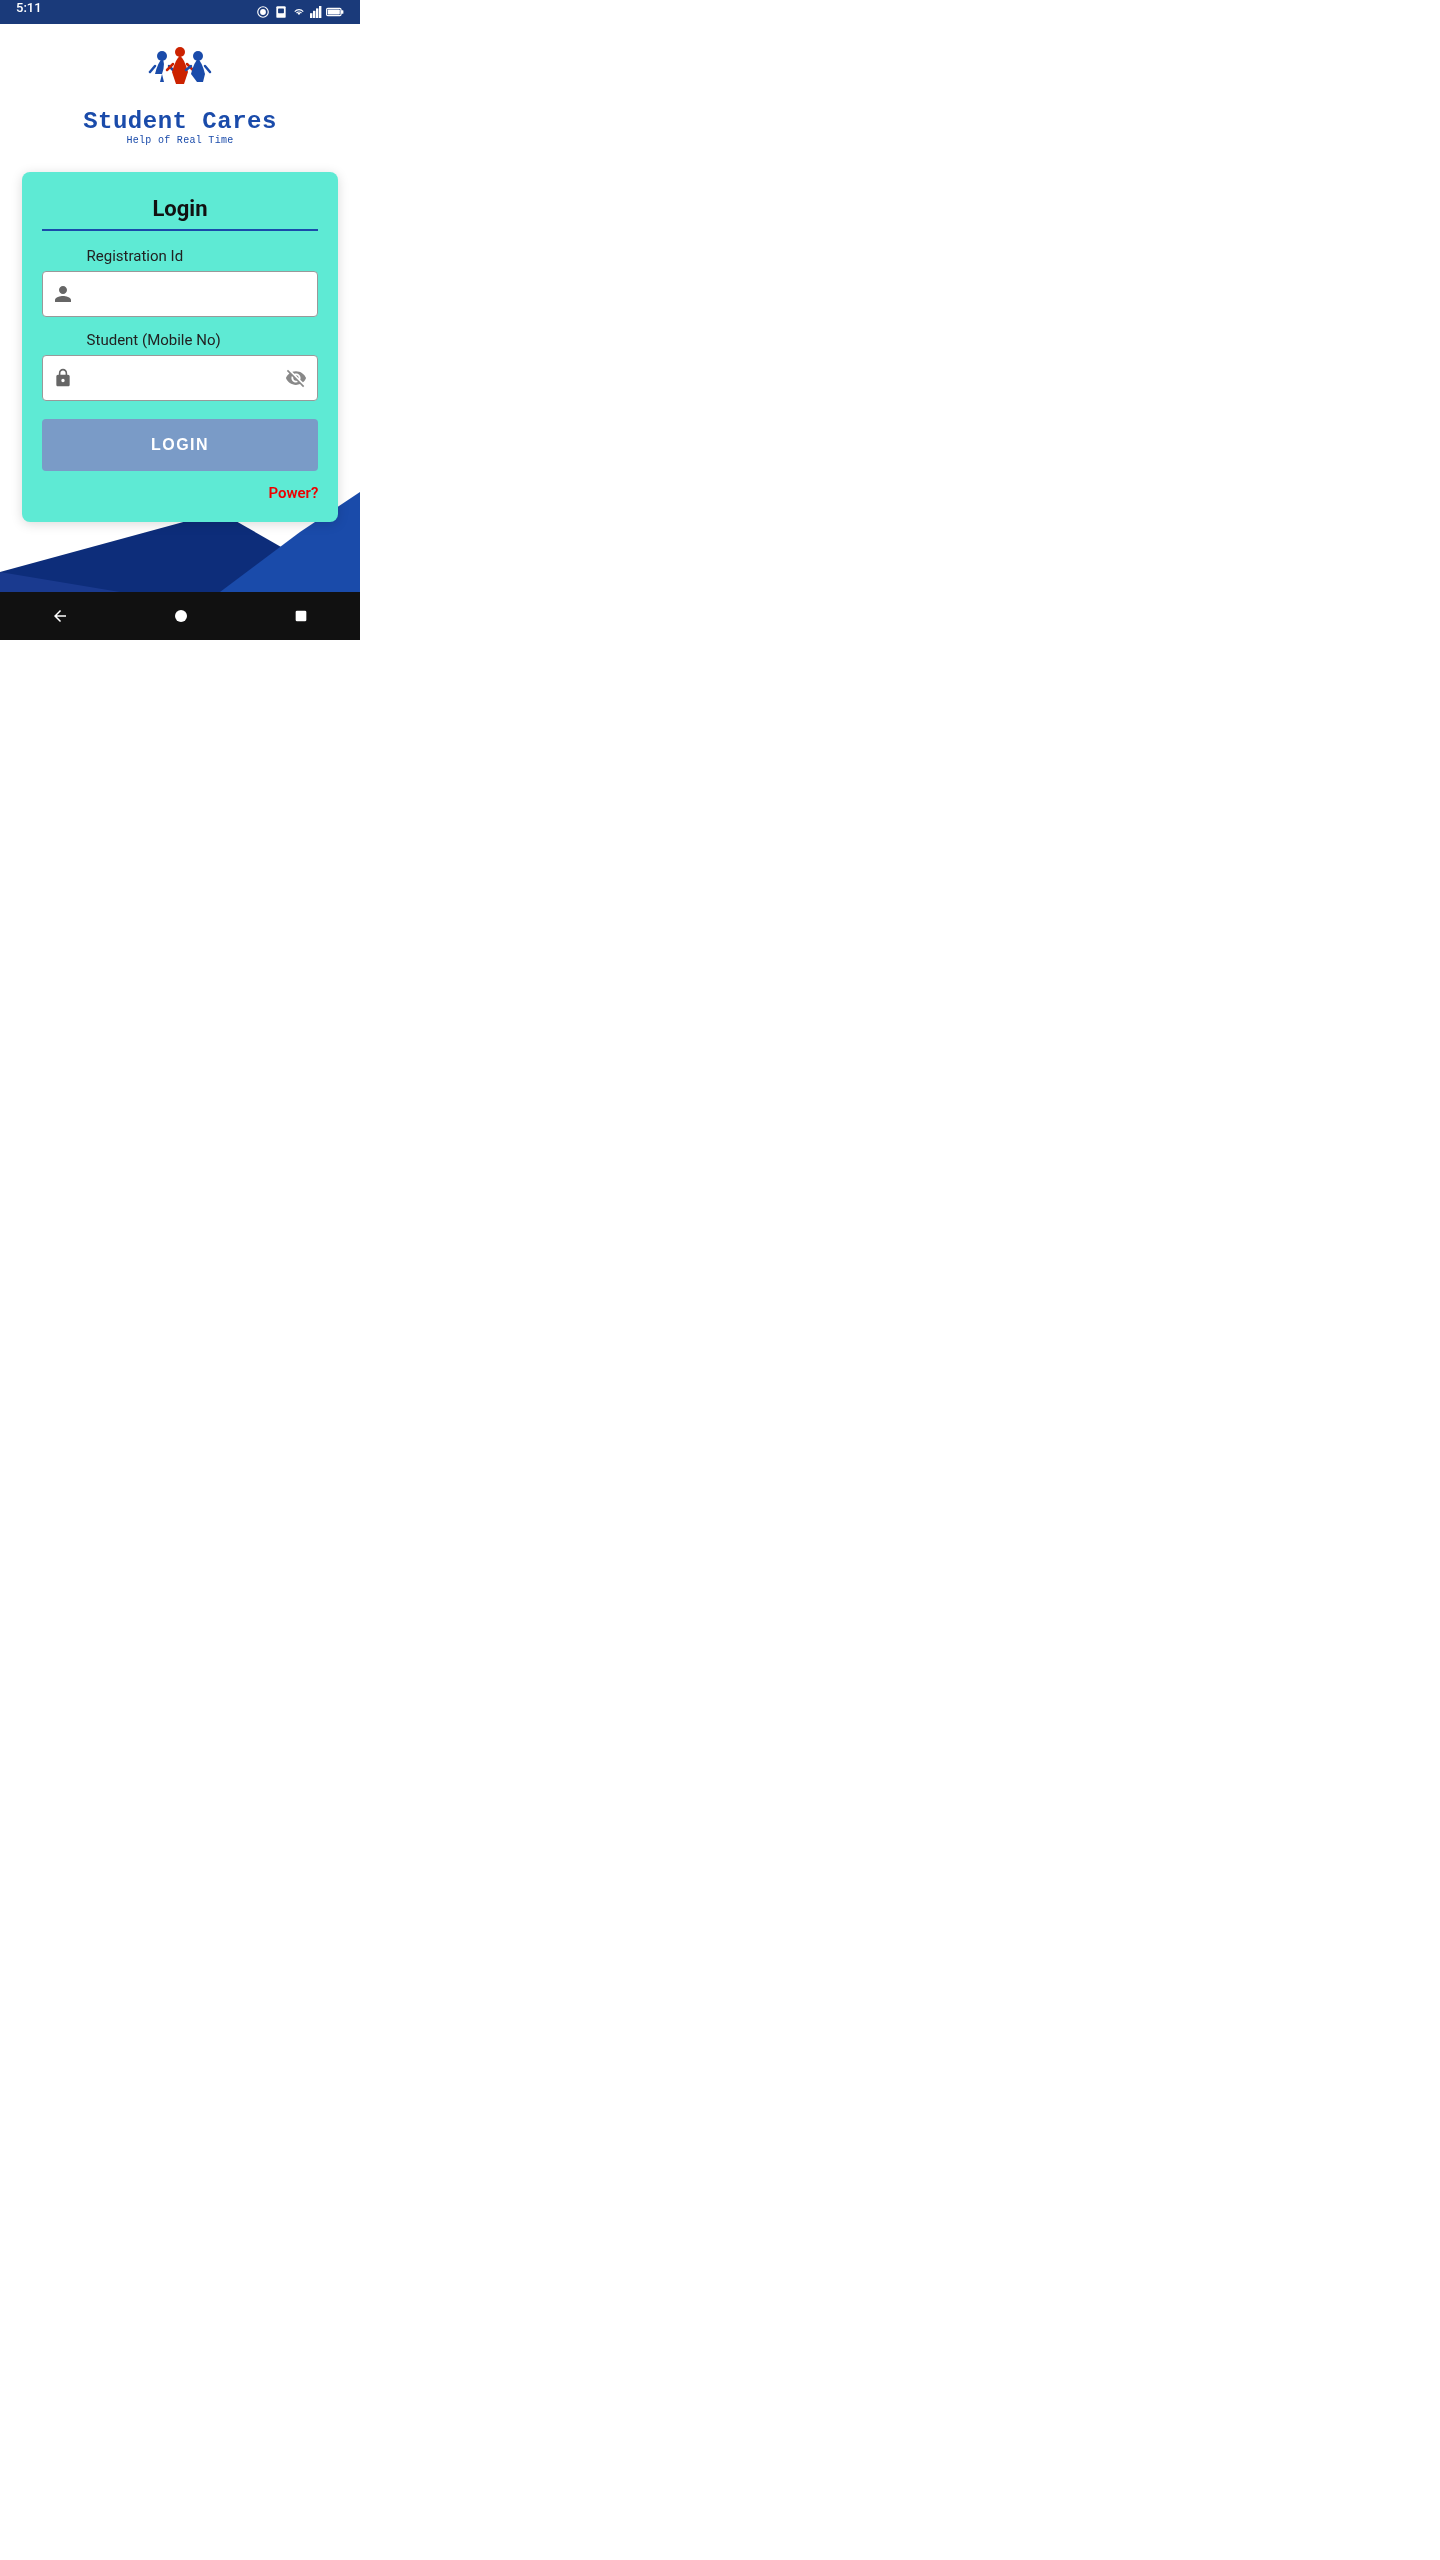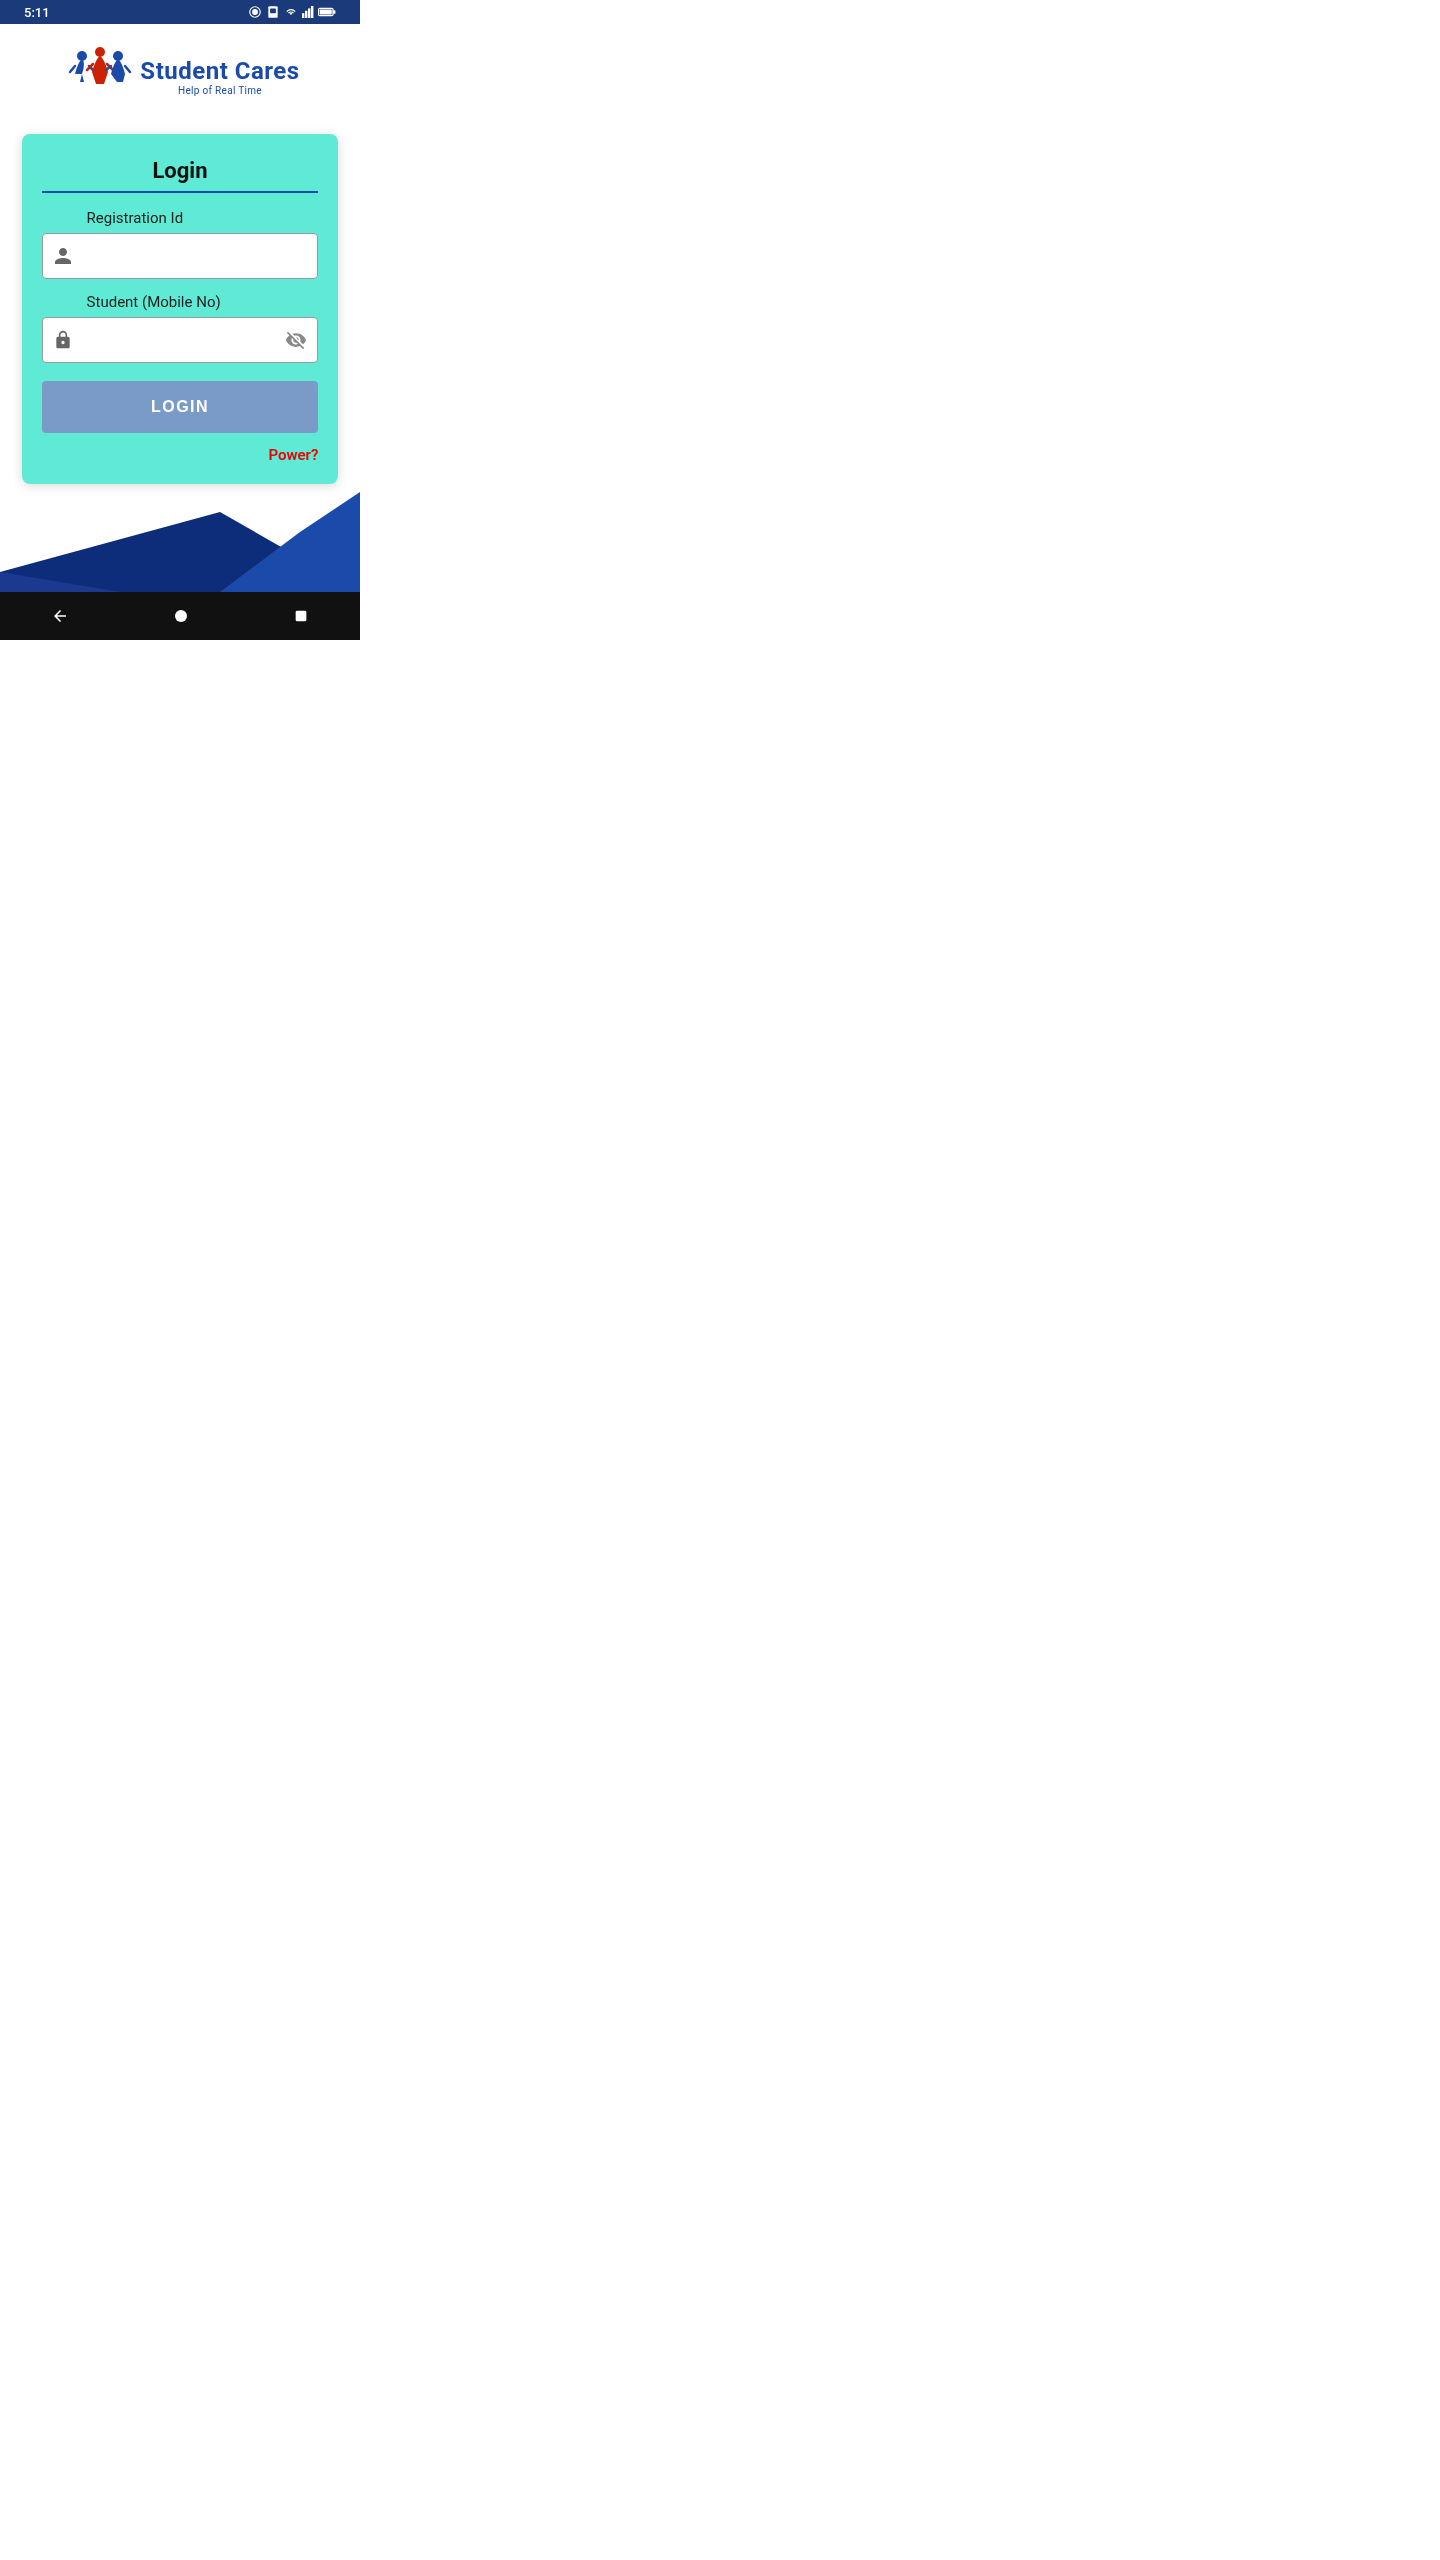--- a/index.html
+++ b/index.html
@@ -24,9 +24,8 @@
       height: 24px;
       background: #1a3a7a;
       display: flex;
-      align-items: center;
       justify-content: space-between;
-      padding: 0 24px;
+      padding: 0 16px;
       position: relative;
       z-index: 10;
     }

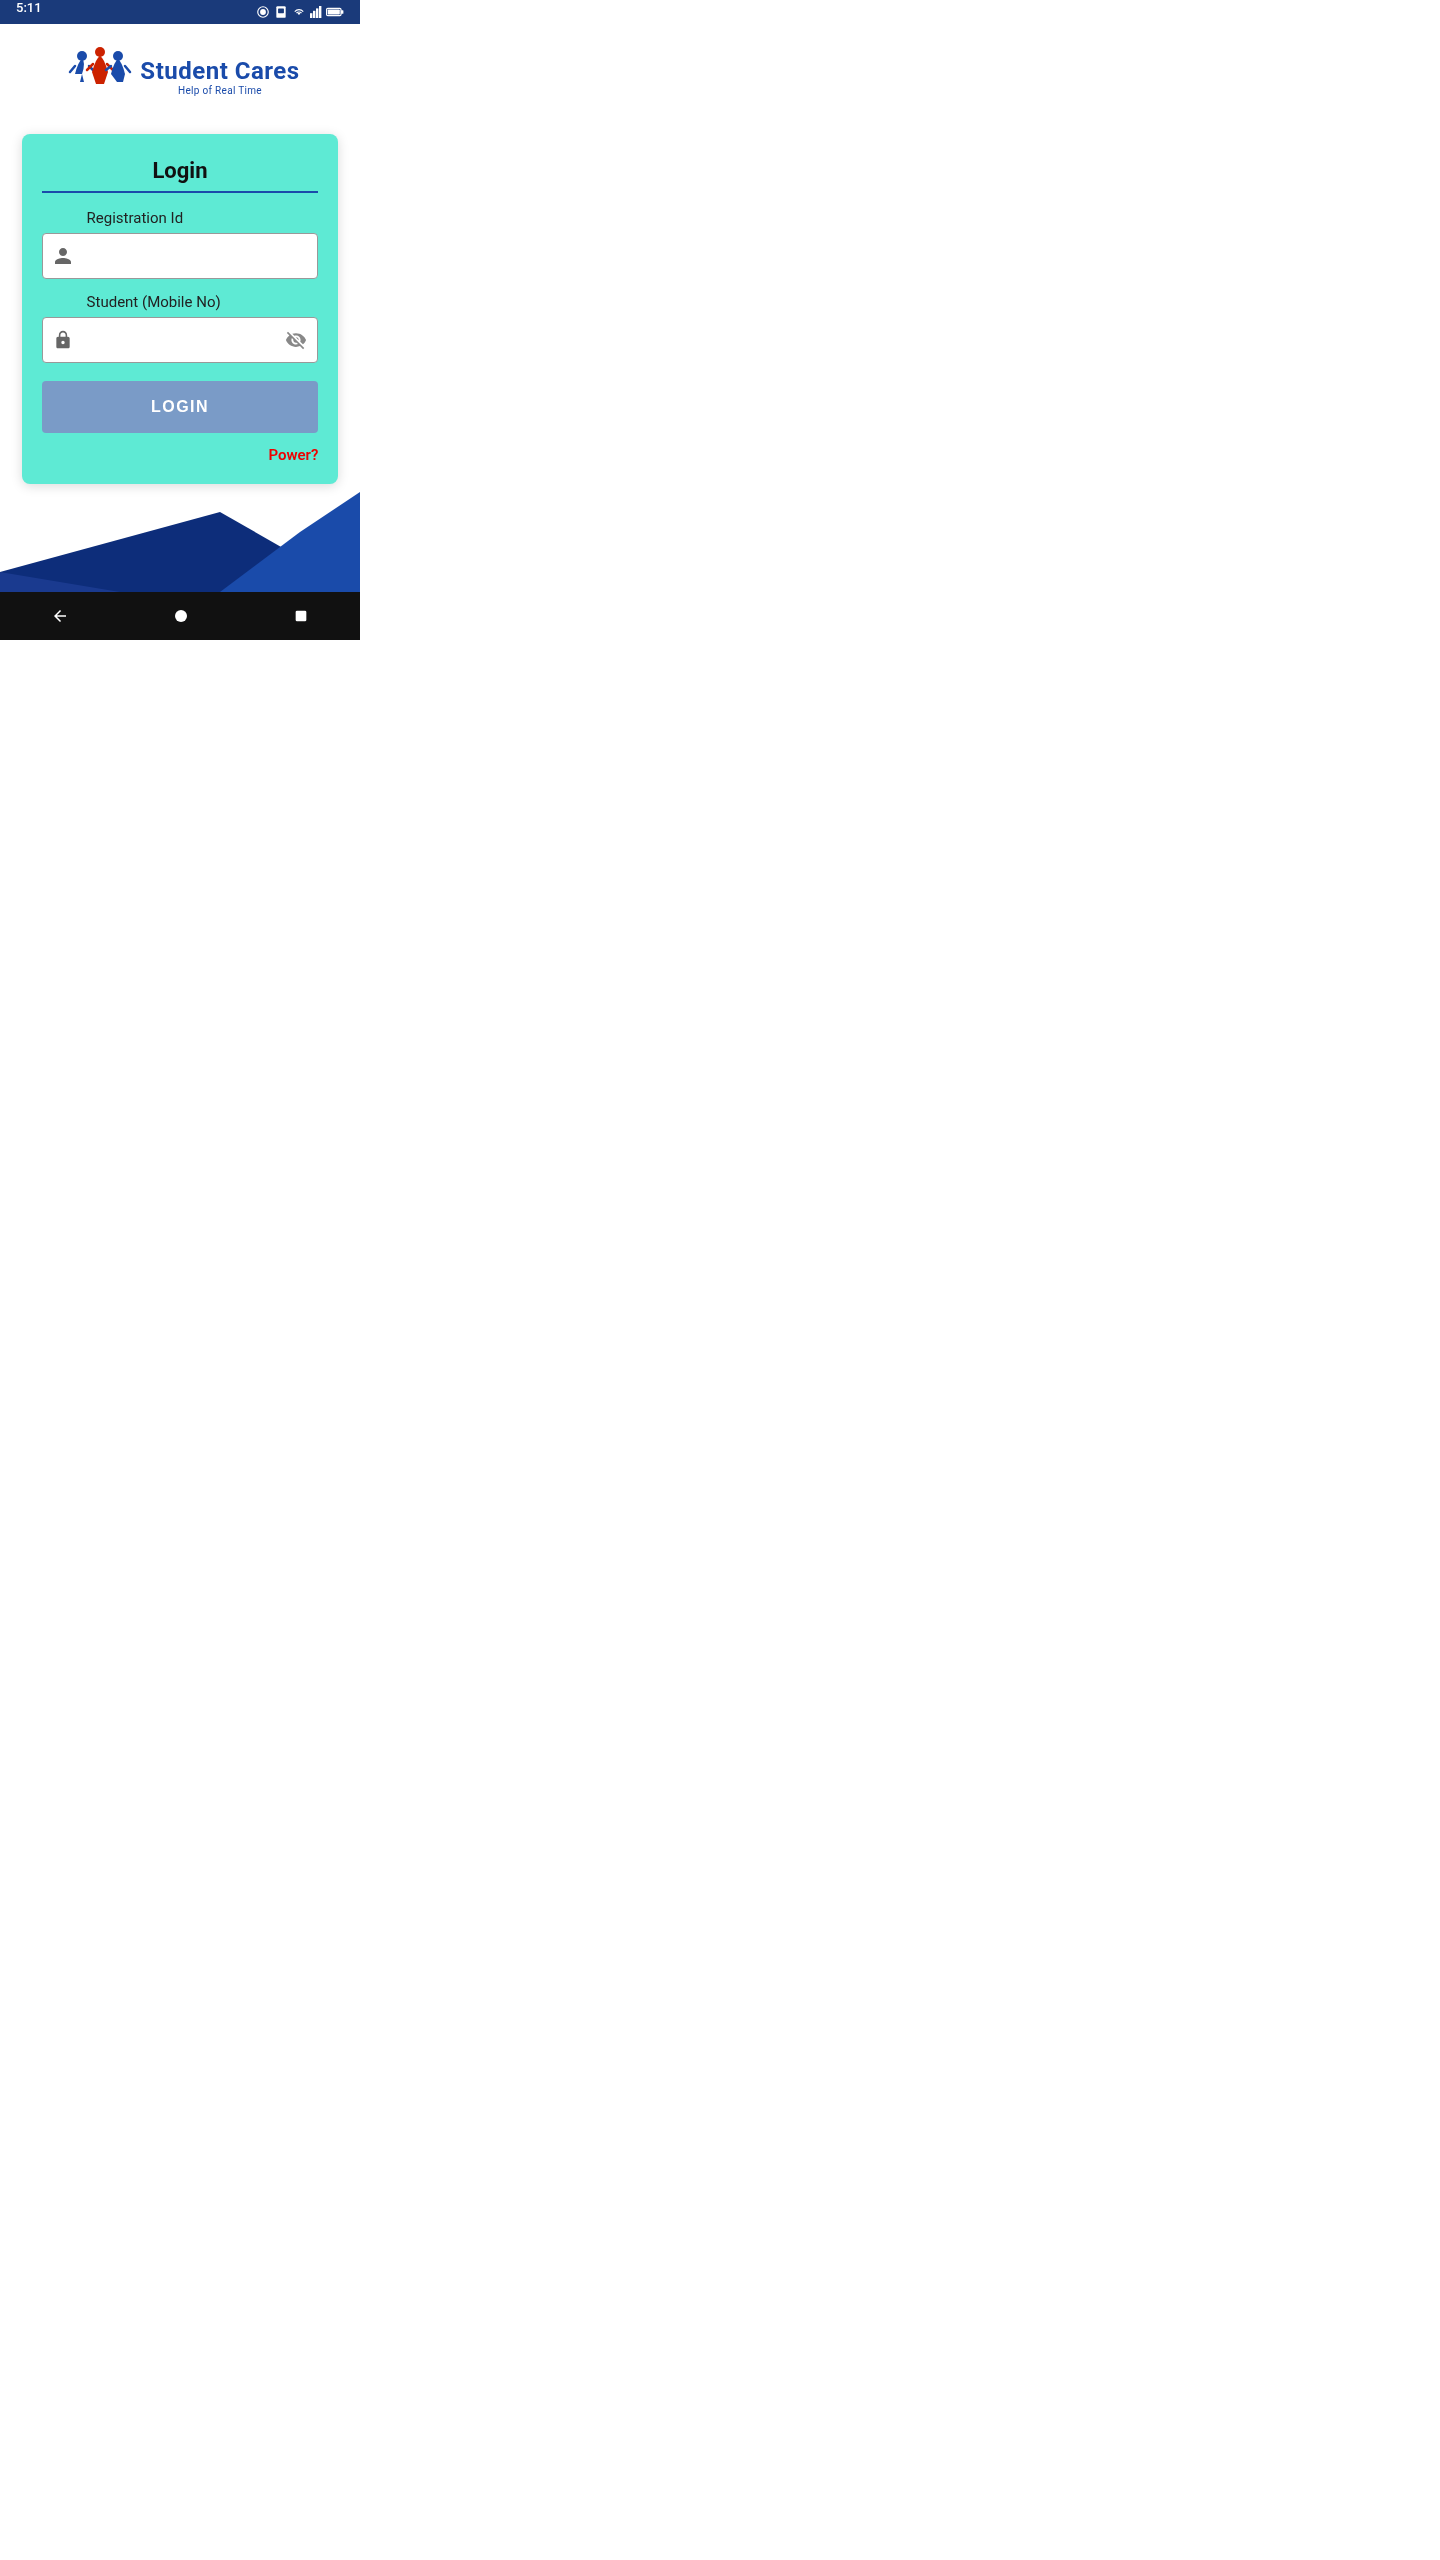--- a/index.html
+++ b/index.html
@@ -83,7 +83,9 @@
     .logo-section {
       padding: 20px 0 10px;
       display: flex;
-      align-items: center;
+      flex-direction: column;
+      align-items: center;
+      font-family: Liberation Mono, monospace;
     }
 
     .logo-graphic {

